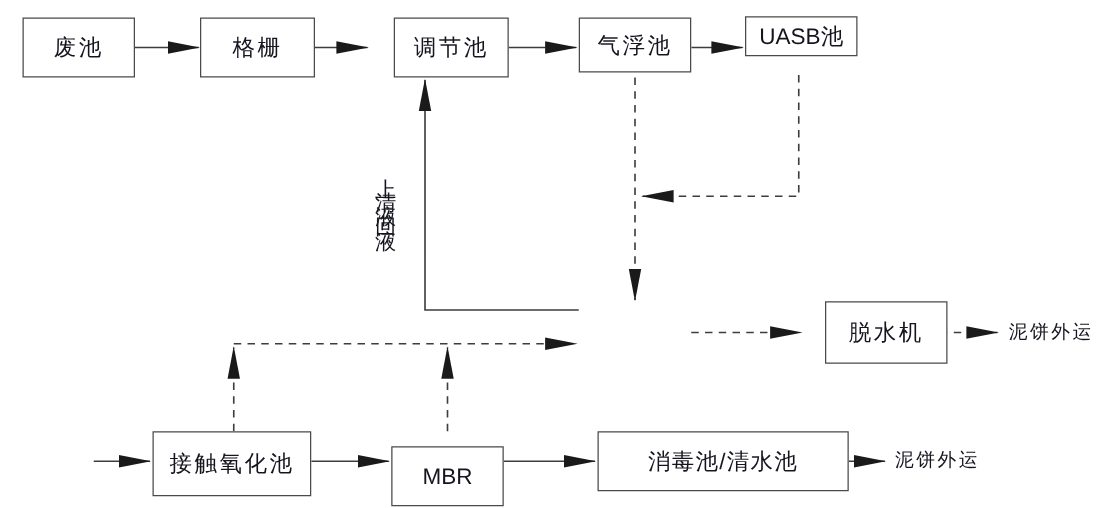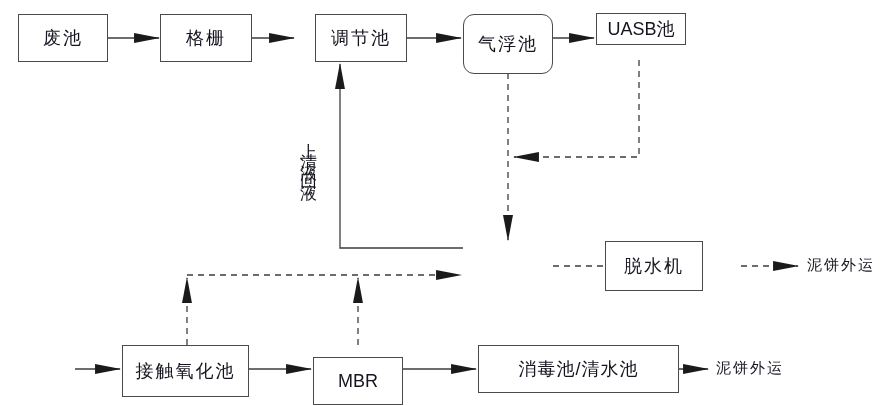--- a/index.html
+++ b/index.html
@@ -87,7 +87,7 @@
 
   <div class="node" style="left:295px; top:14px; width:92px; height:48px;margin-left:20px;">调节池</div>
 
-  <div class="node" style="left:463px; top:14px; width:90px; height:60px;border-radius:11px;">气浮池</div>
+  <div class="node" style="left:463px; top:14px; width:90px; height:44px;">气浮池</div>
 
   <div class="node" style="left:596px; top:13px; width:90px; height:32px; letter-spacing:0;">UASB池</div>
 

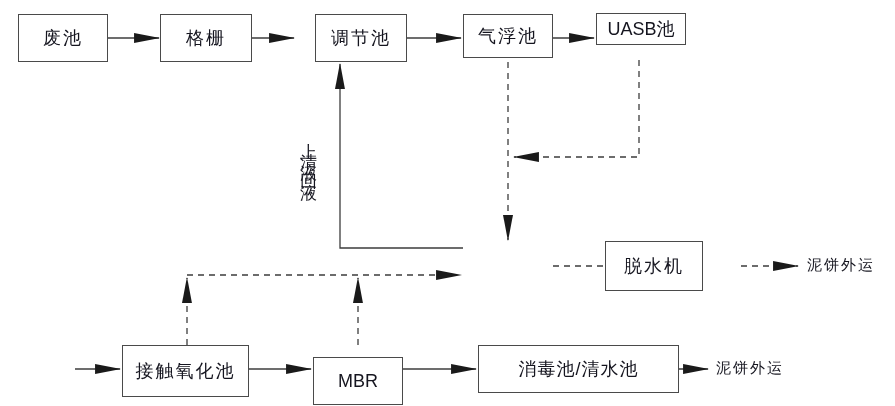--- a/index.html
+++ b/index.html
@@ -92,7 +92,7 @@
   <div class="node" style="left:596px; top:13px; width:90px; height:32px; letter-spacing:0;">UASB池</div>
 
 
-  <div class="node" style="left:605px; top:241px; width:98px; height:50px;">脱水机</div>
+  <div class="node" style="left:660px; top:241px; width:98px; height:50px;">脱水机</div>
 
   <div class="node" style="left:122px; top:345px; width:127px; height:52px;">接触氧化池</div>
 

